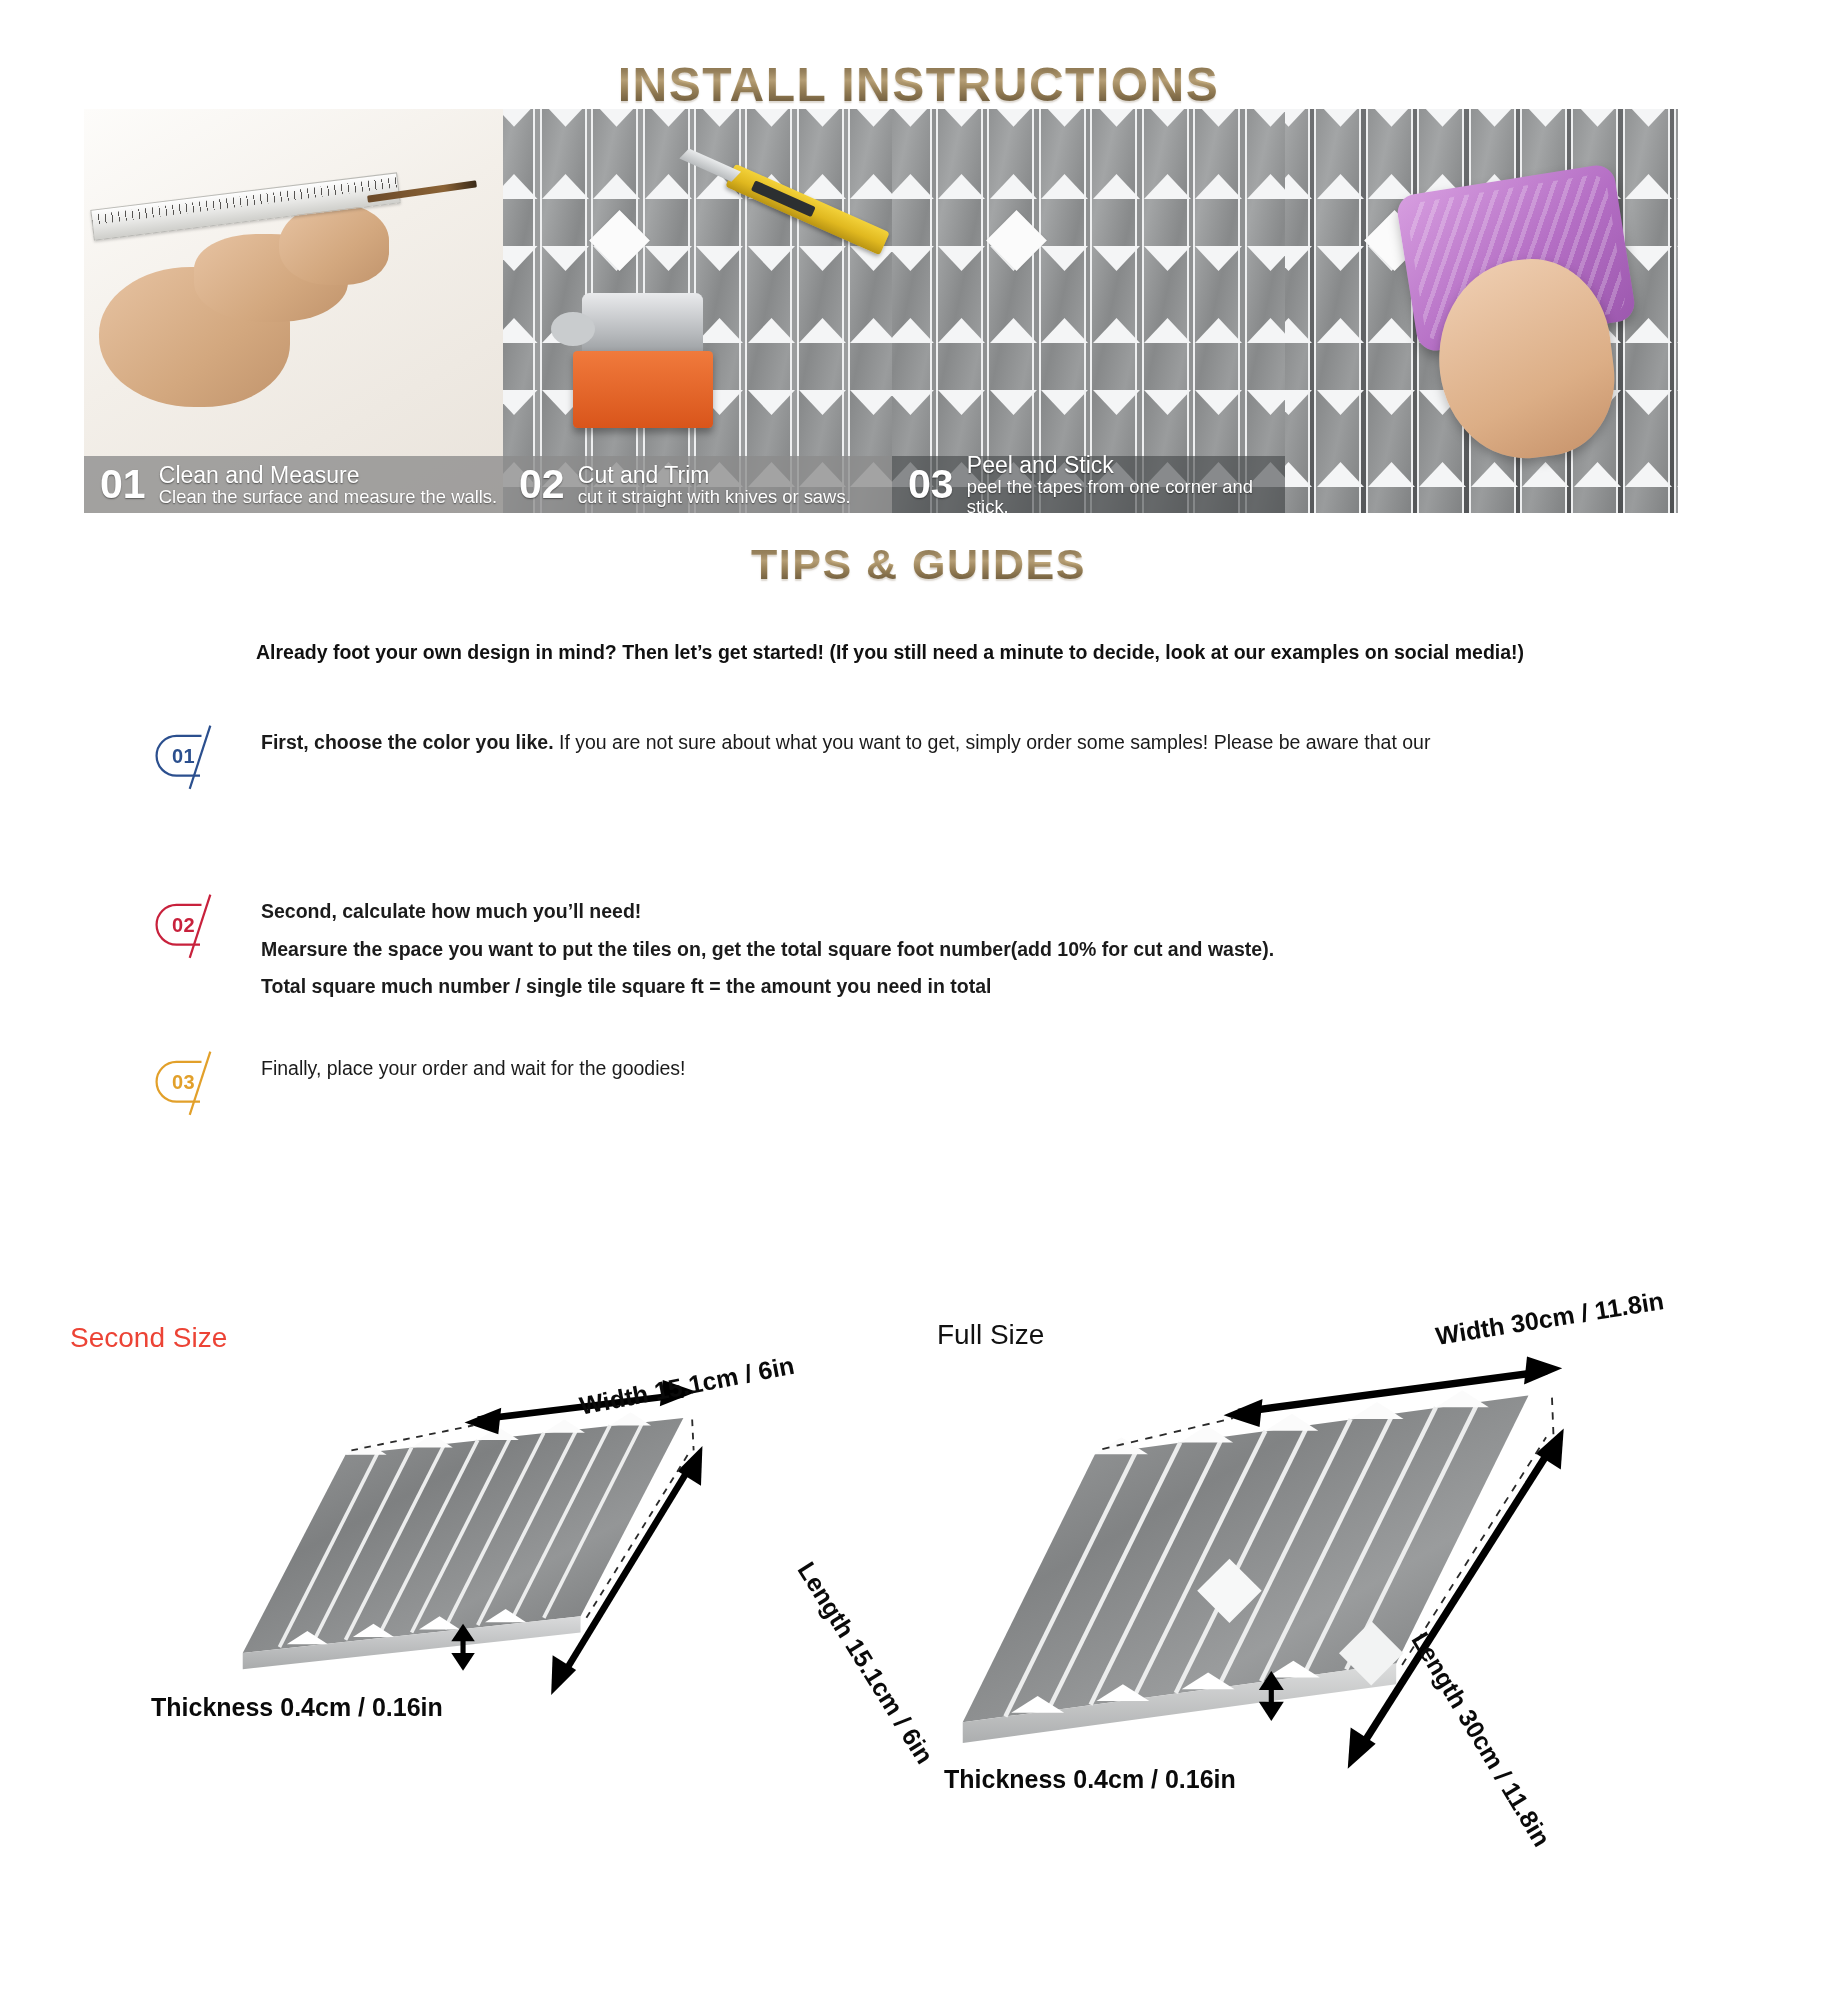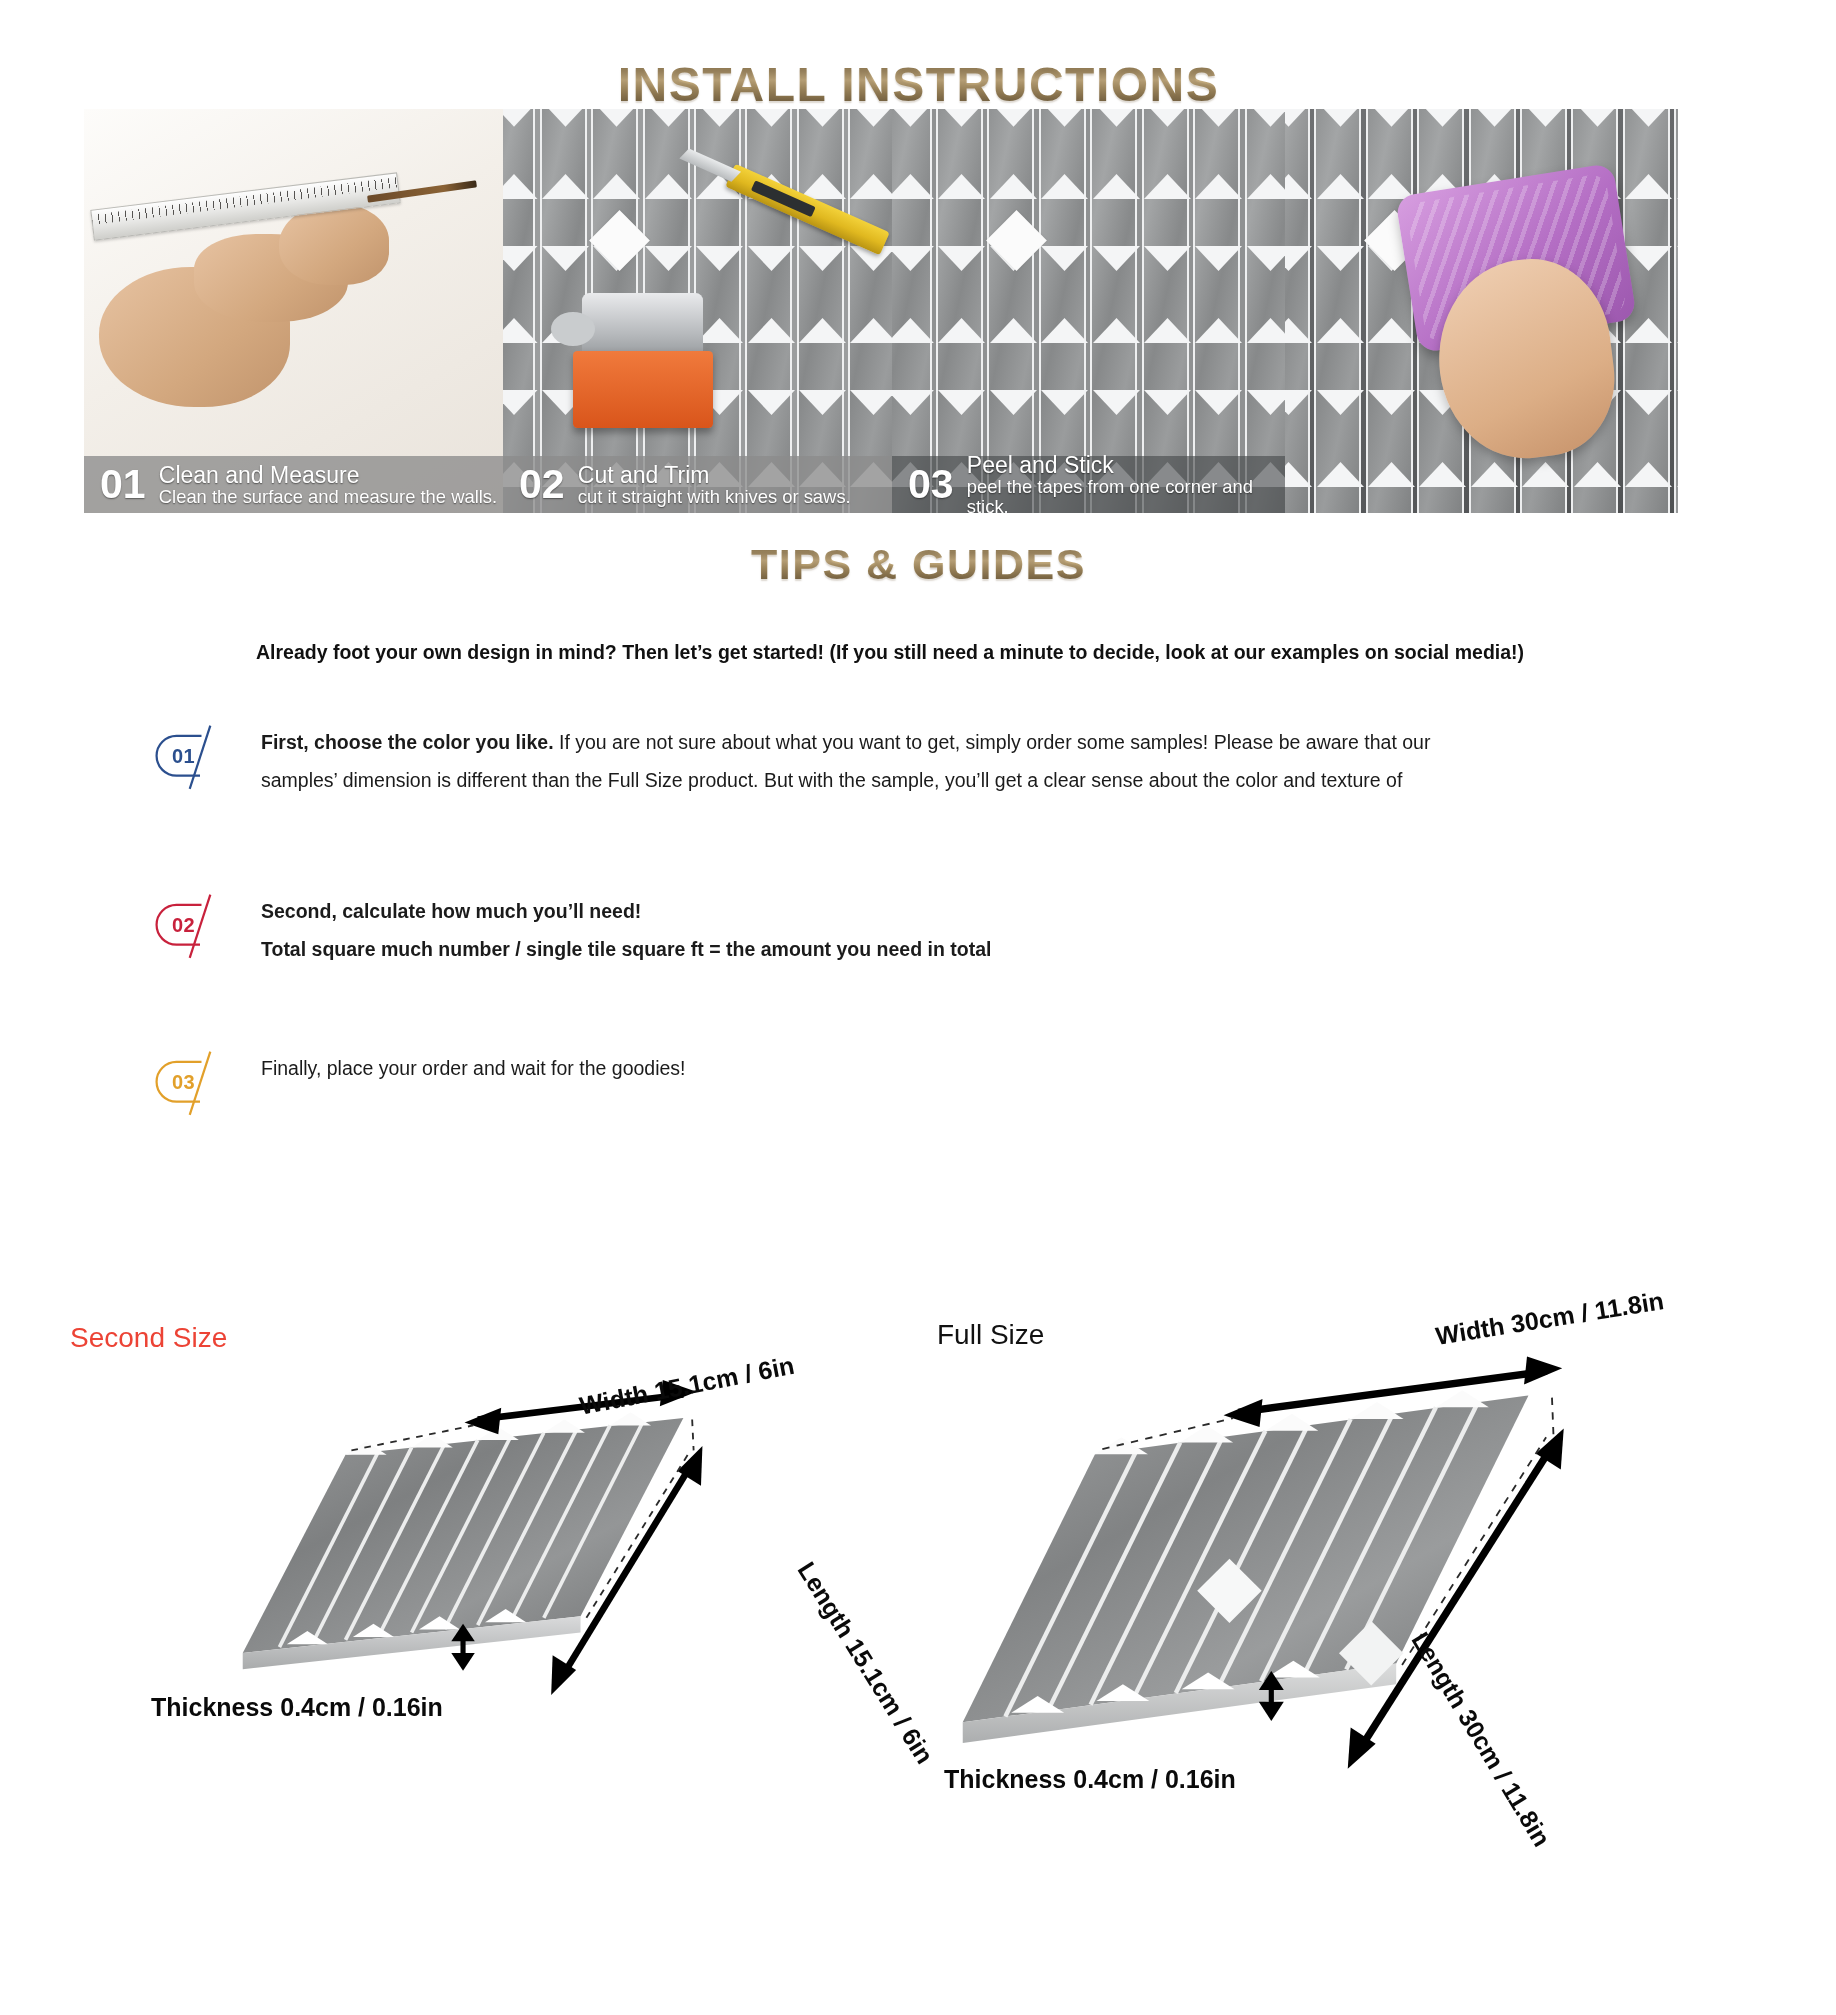--- a/index.html
+++ b/index.html
@@ -429,7 +429,6 @@
   </div>
   <div class="tip-body">
     <div class="tip-line"><span class="b">First, choose the  color you like.</span><span>  If you are not sure about what you want to get, simply order some samples! Please be aware that our</span></div>
-    <div class="tip-line">samples’ dimension is different than the Full Size product. But with the sample, you’ll get a clear sense about the color and texture of</div>
   </div>
 </div>
 

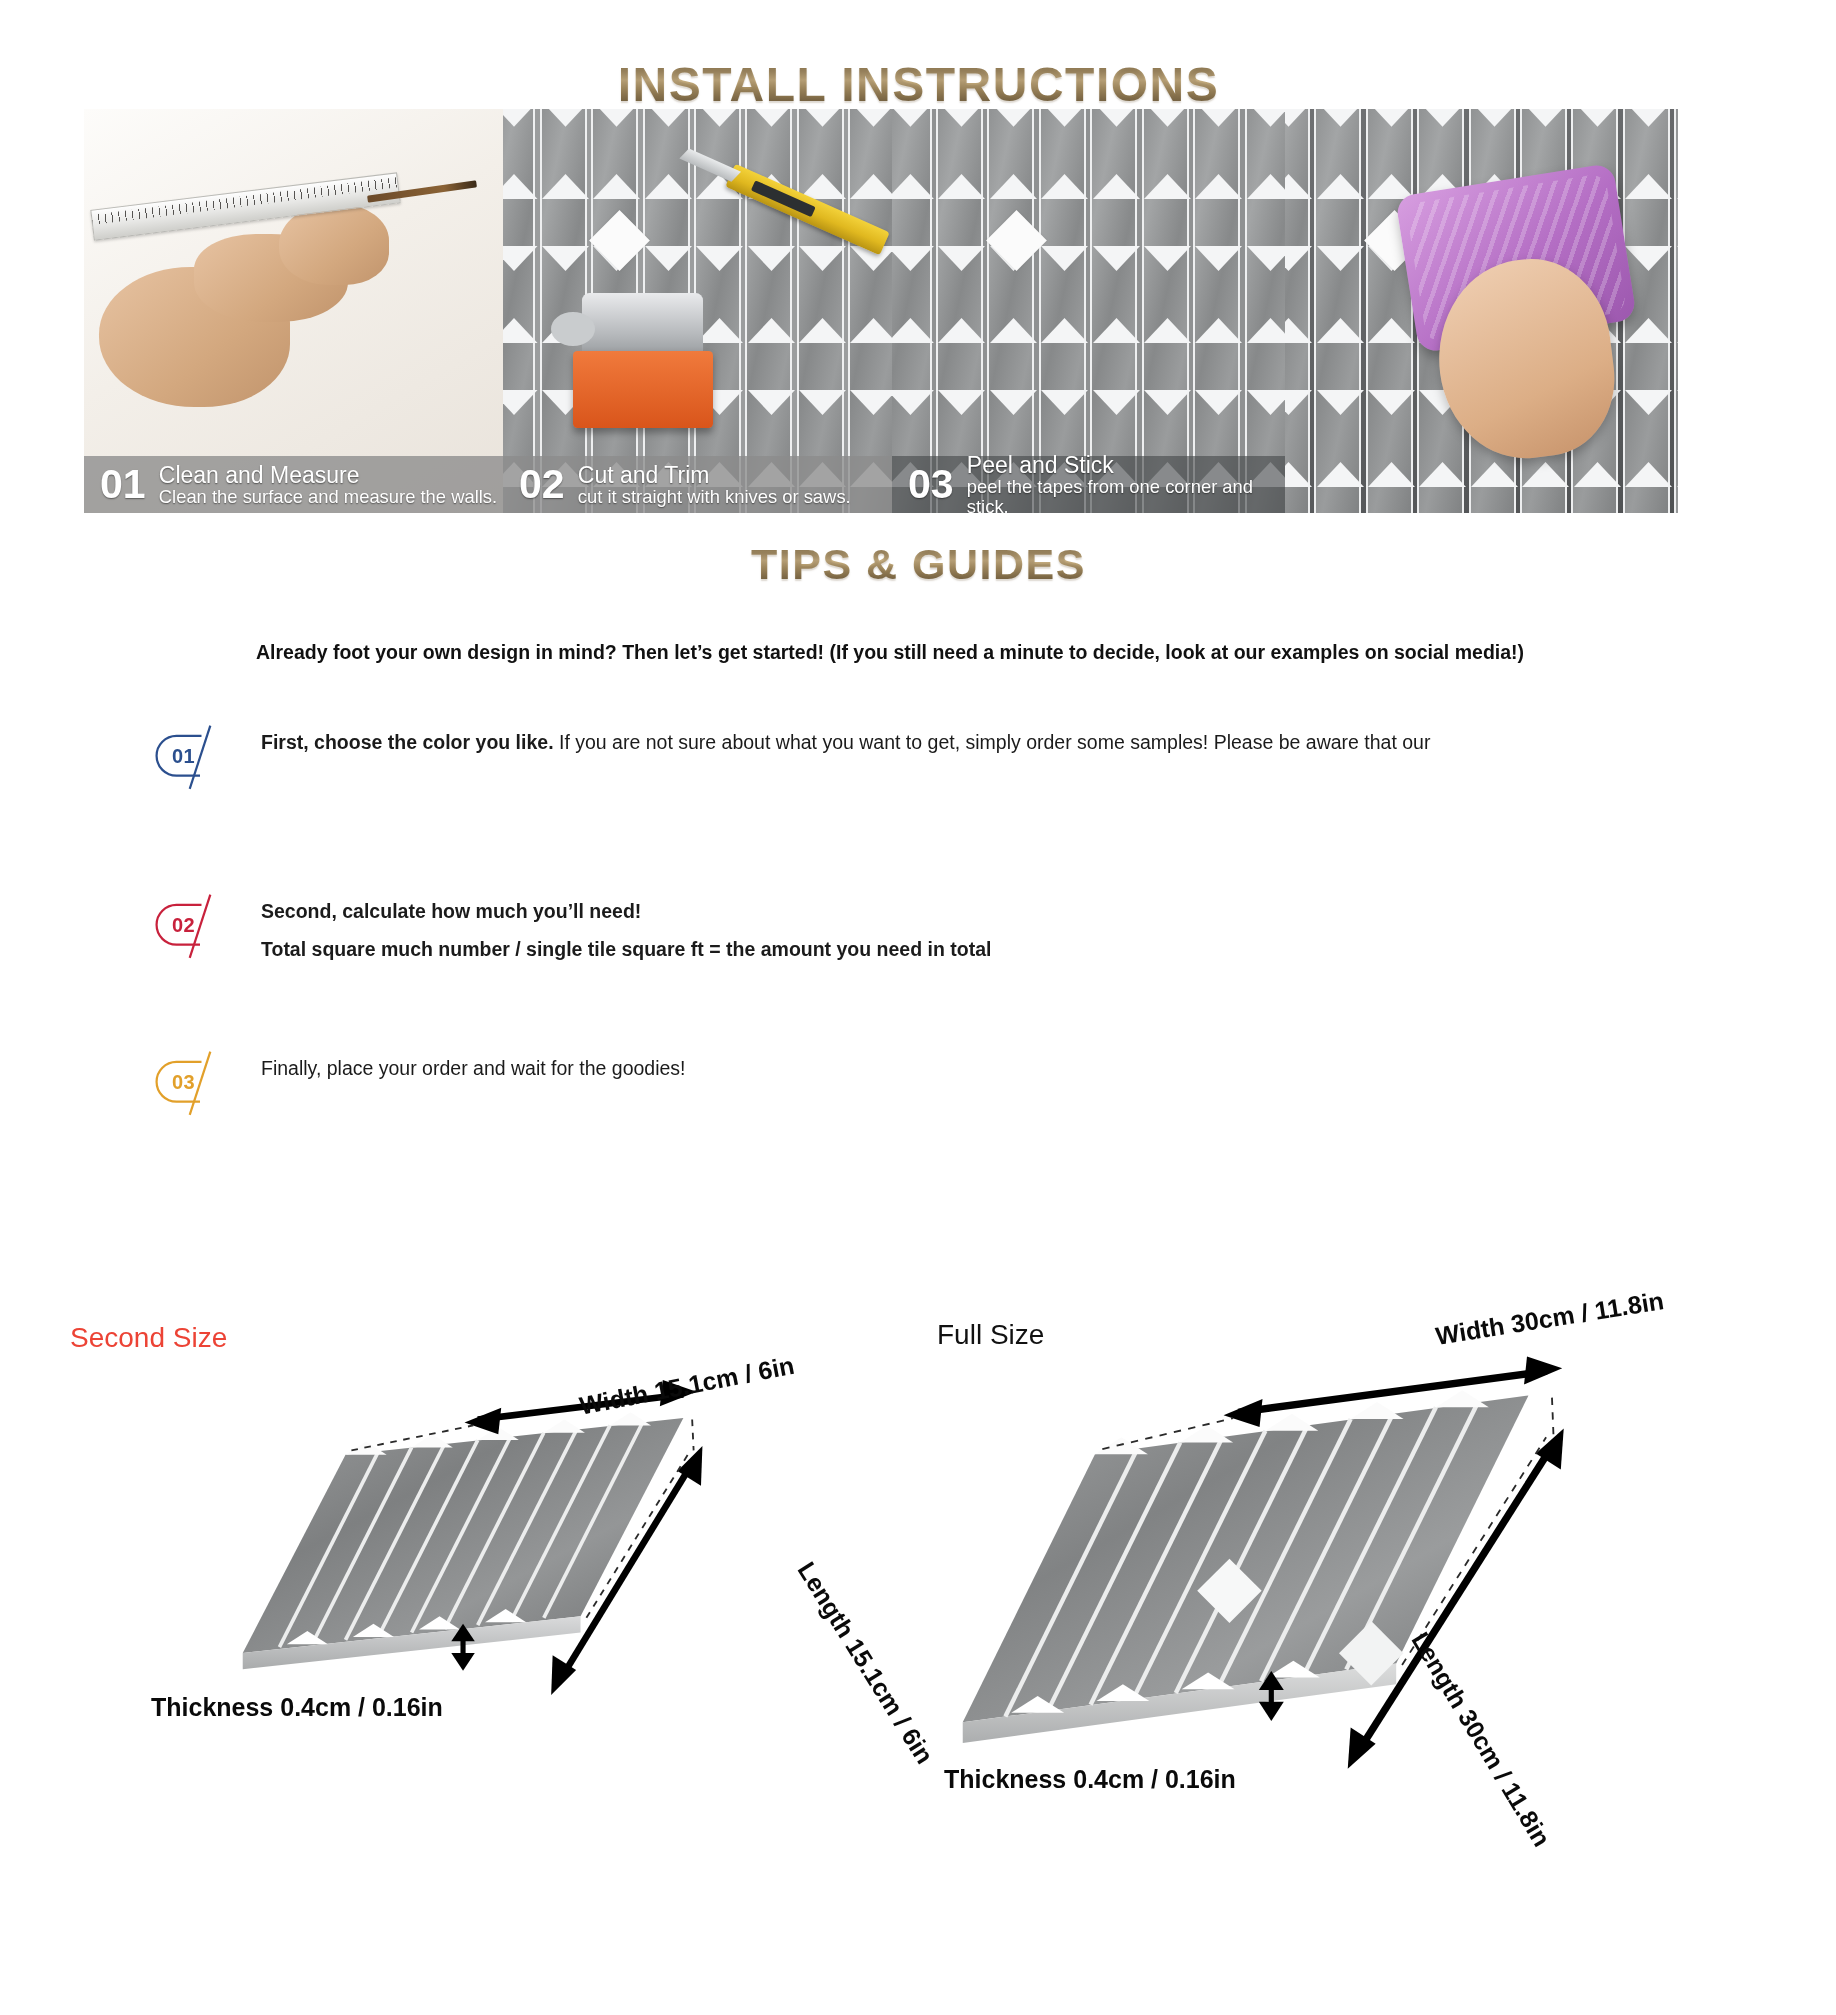--- a/index.html
+++ b/index.html
@@ -442,6 +442,7 @@
   </div>
   <div class="tip-body">
     <div class="tip-line b">Second, calculate how much you’ll need!</div>
+    <div class="tip-line b">Mearsure the space you want to put the tiles on, get the total square foot number(add 10% for cut and waste).</div>
     <div class="tip-line b">Total square much number / single tile square ft = the amount you need in total</div>
   </div>
 </div>

